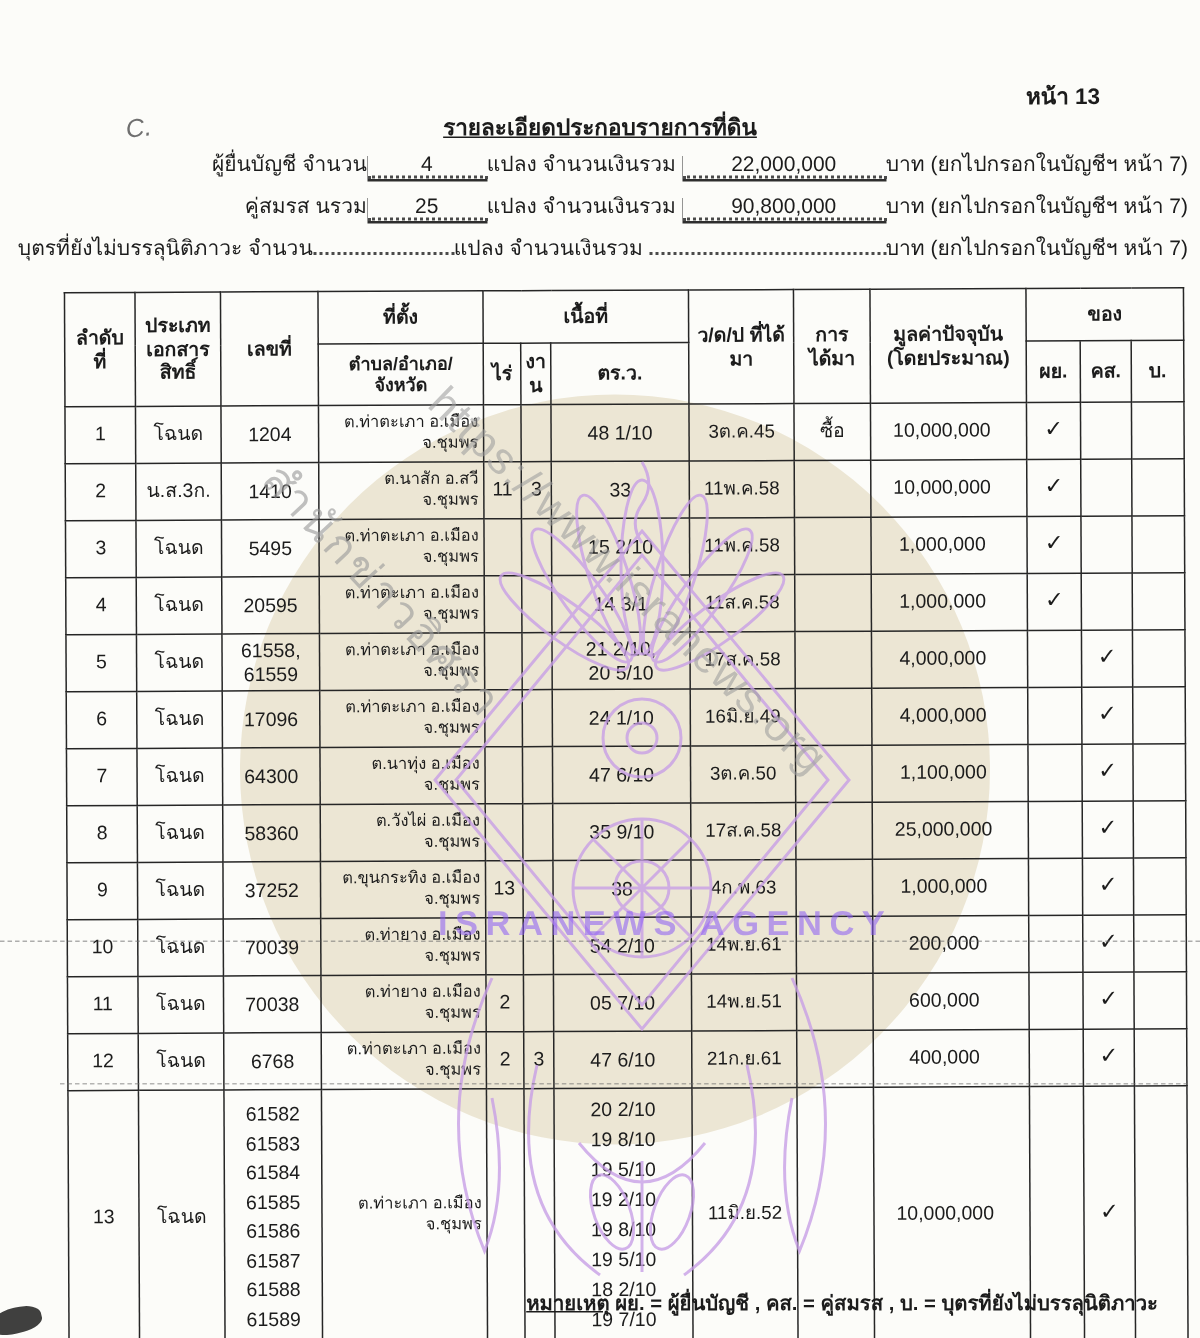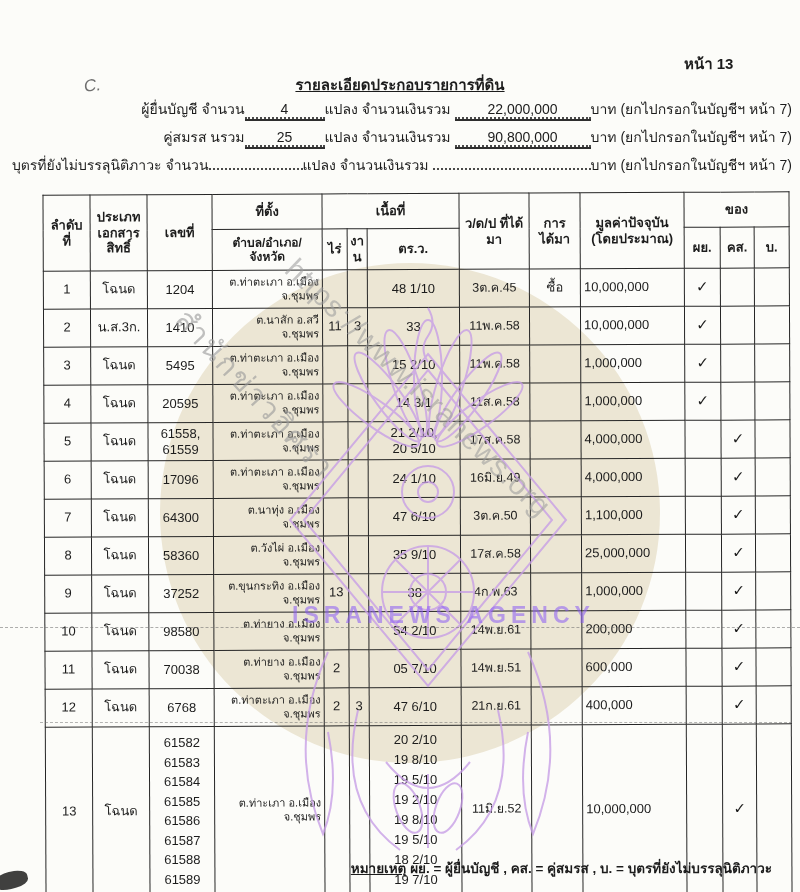--- a/index.html
+++ b/index.html
@@ -64,7 +64,7 @@
   tbody td{height:35px;line-height:1.25;}
   tr.tall td{height:166px;}
   .c-no,.c-type,.c-num,.c-rai,.c-ngan,.c-wah,.c-date,.c-how,.c-chk{text-align:center;}
-  .c-val{text-align:left;padding-right:12px;margin-left:27px;}
+  .c-val{text-align:center;padding-right:12px;margin-left:27px;}
   .c-loc{text-align:right;font-size:11px;line-height:1.25;padding-left:5px;}
   .c-date{font-size:12.5px;}
   .c-chk{font-size:15px;}

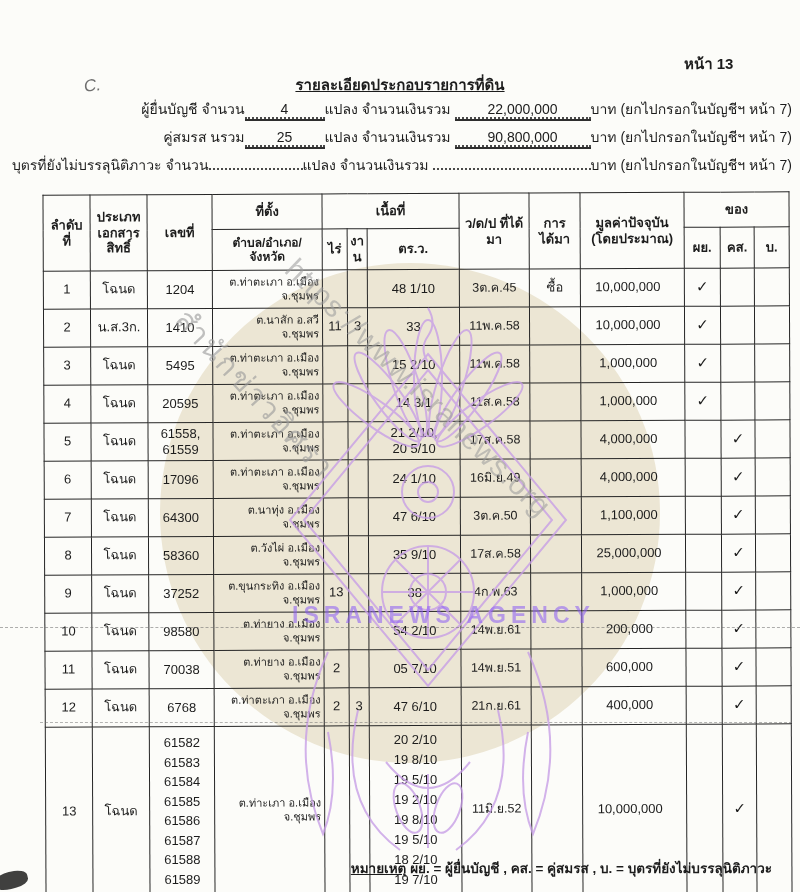--- a/index.html
+++ b/index.html
@@ -362,7 +362,7 @@
             <td class="c-no">10</td>
             <td class="c-type">โฉนด</td>
             <td class="c-num">
-              <div class="line">98580</div>
+              <div class="line">70039</div>
             </td>
             <td class="c-loc">ต.ท่ายาง อ.เมือง จ.ชุมพร</td>
             <td class="c-rai"></td>

